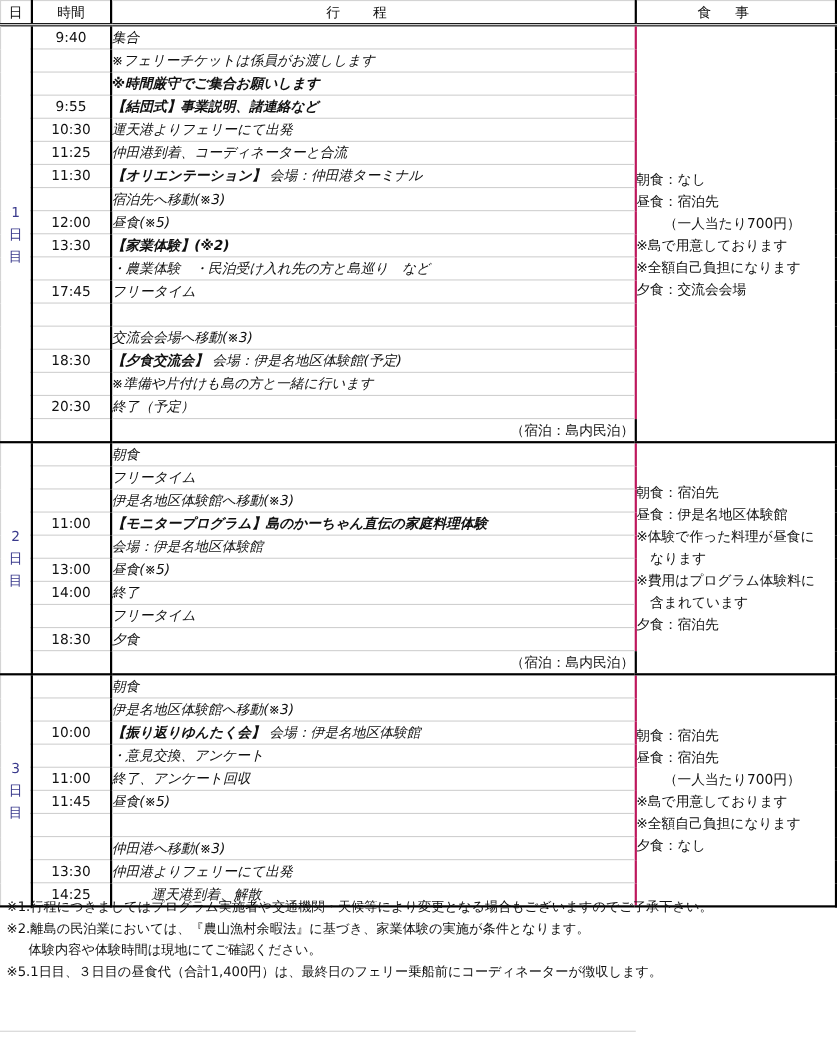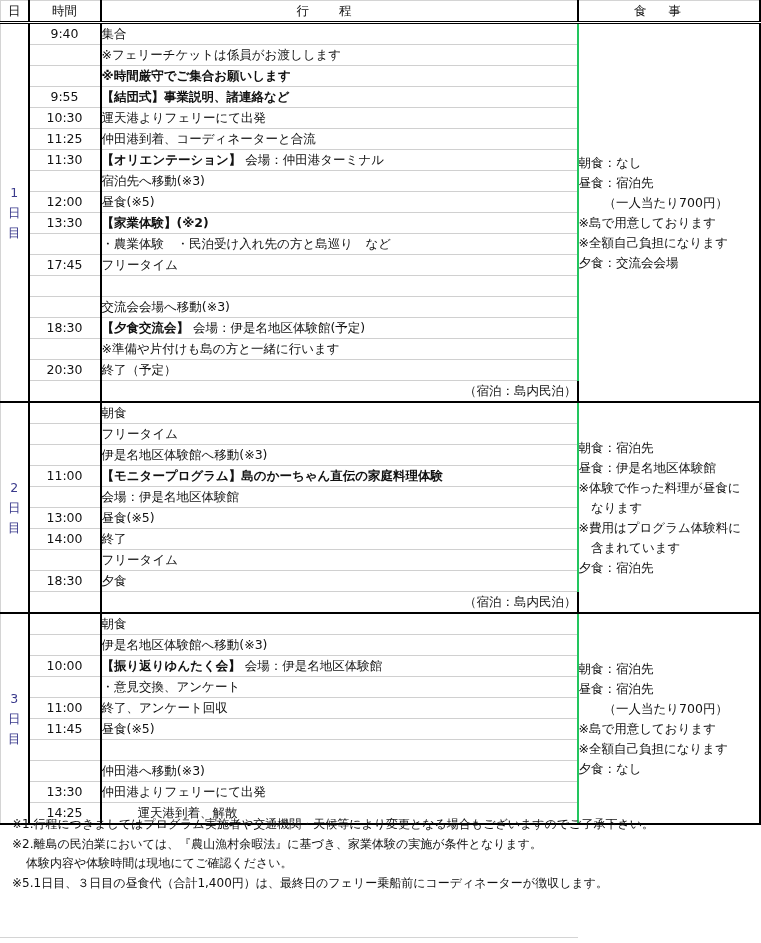--- a/index.html
+++ b/index.html
@@ -16,7 +16,7 @@
   th.h-meal { border-right:2px solid #000; letter-spacing:22px; padding-left:22px; }
   td.day { border-left:1px solid #d4d4d4; border-right:2px solid #000; border-bottom:2px solid #000; text-align:center; vertical-align:middle; color:#3a3a8c; line-height:19px; white-space:normal; }
   td.time { border-right:2px solid #000; border-bottom:1px solid #d0d0d0; text-align:center; padding-left:6px; }
-  td.plan { border-right:2px solid #22c55e; border-bottom:1px solid #d0d0d0; padding-left:10px; }
+  td.plan { border-right:2px solid #be185d; border-bottom:1px solid #d0d0d0; padding-left:10px;font-style:italic; }
   td.plan.bold, .bold { font-weight:bold; }
   td.stay { border-right:2px solid #000; border-bottom:2px solid #000; text-align:right; padding-right:10px; font-weight:bold; }
   td.stay-time { border-right:2px solid #000; border-bottom:2px solid #000; }

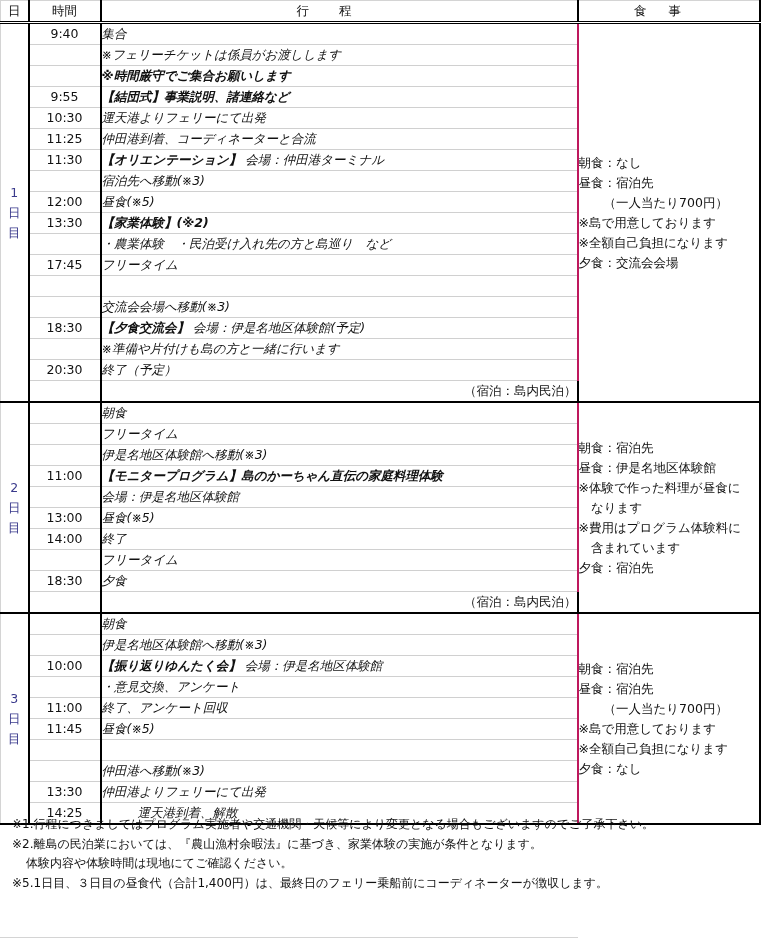--- a/index.html
+++ b/index.html
@@ -23,7 +23,7 @@
   td.meal { border-right:2px solid #000; border-bottom:2px solid #000; vertical-align:middle; padding-left:2px; white-space:normal; line-height:19.5px; }
   .meal-line { display:block; white-space:nowrap; }
   .notes { position:absolute; left:0; top:815px; width:761px; }
-  .note { font-size:12px; line-height:19.5px; height:19.5px; padding-left:12px; white-space:nowrap; }
+  .note { font-size:12px; line-height:19.5px; height:19.5px; padding-left:6px; white-space:nowrap; }
   .note.indent { padding-left:26px; }
   .bottom-rule { position:absolute; left:0; top:937px; width:578px; border-top:1px solid #d4d4d4; }
 </style>

